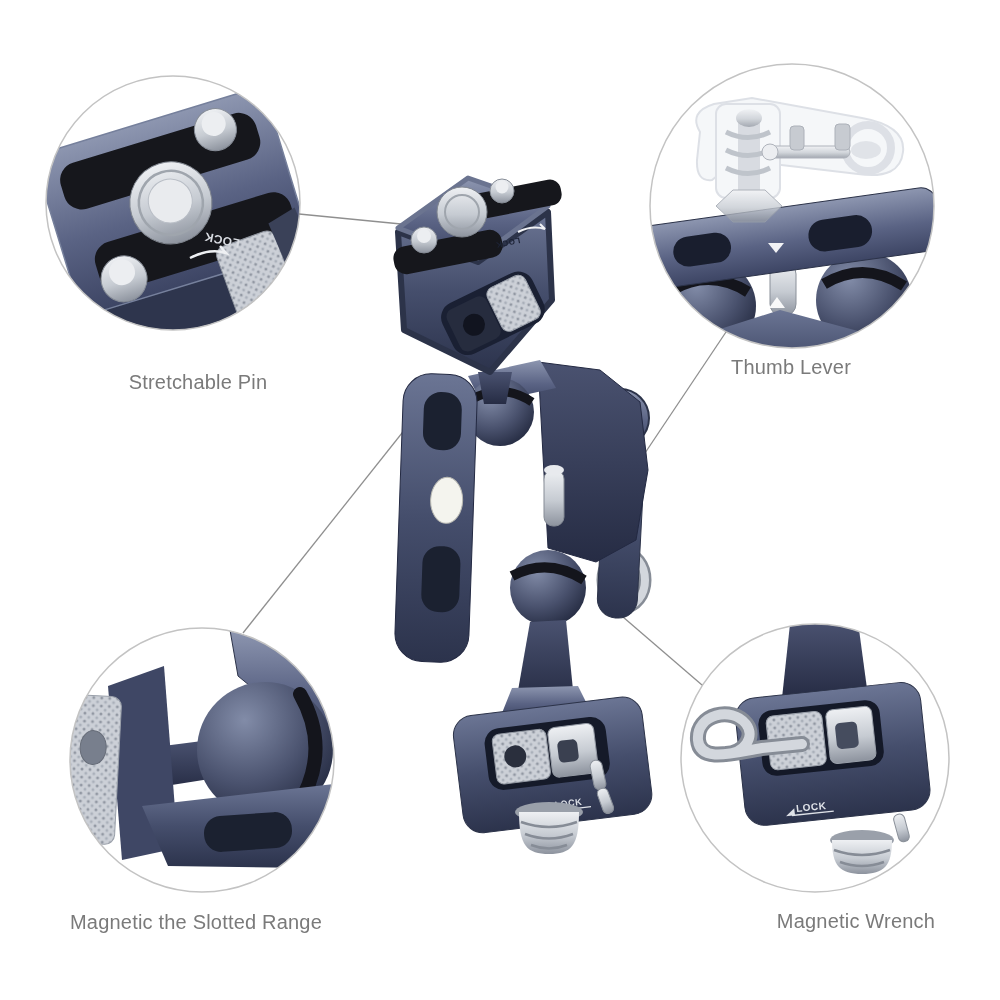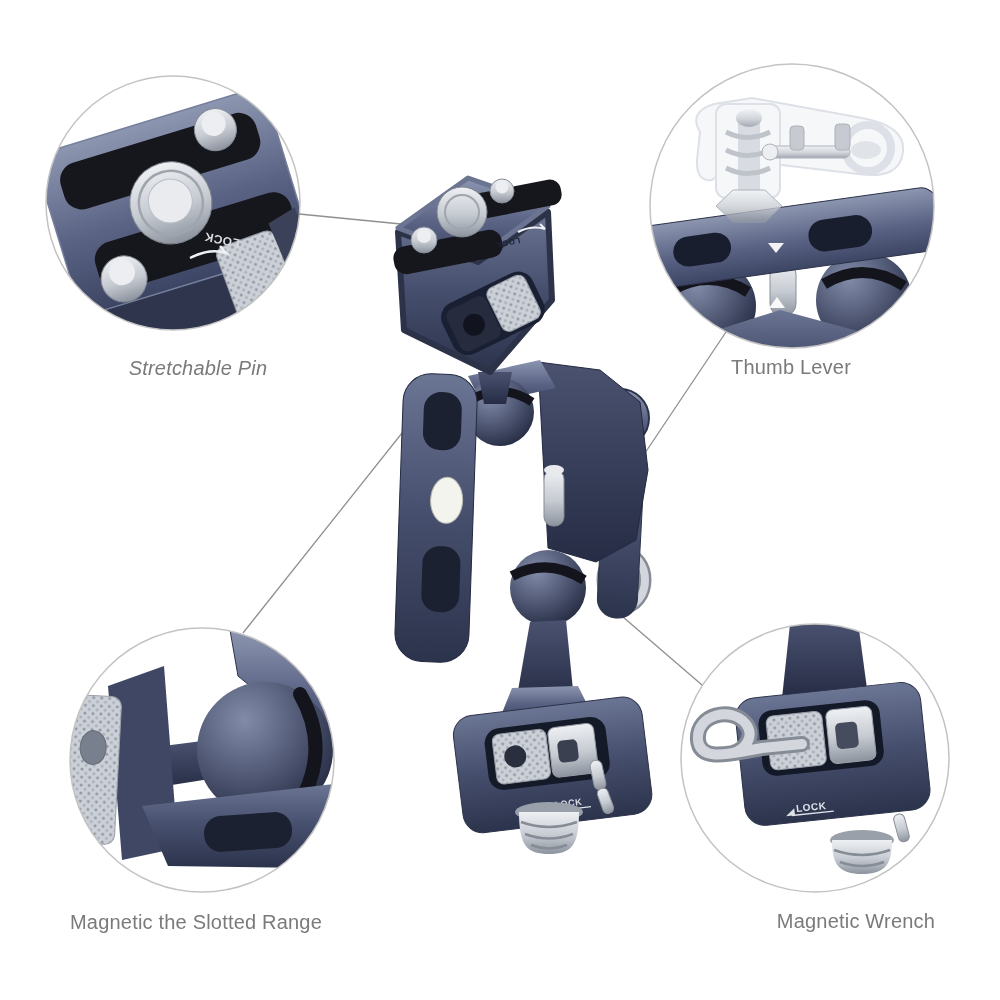--- a/index.html
+++ b/index.html
@@ -261,7 +261,7 @@
   </g>
 </svg>
 
-<div class="callout-label" style="left:48px;top:357px;font-style:italic;">Stretchable Pin</div>
+<div class="callout-label" style="left:48px;top:371px;">Stretchable Pin</div>
 <div class="callout-label" style="left:641px;top:356px;">Thumb Lever</div>
 <div class="callout-label" style="left:46px;top:911px;">Magnetic the Slotted Range</div>
 <div class="callout-label" style="left:706px;top:910px;">Magnetic Wrench</div>

